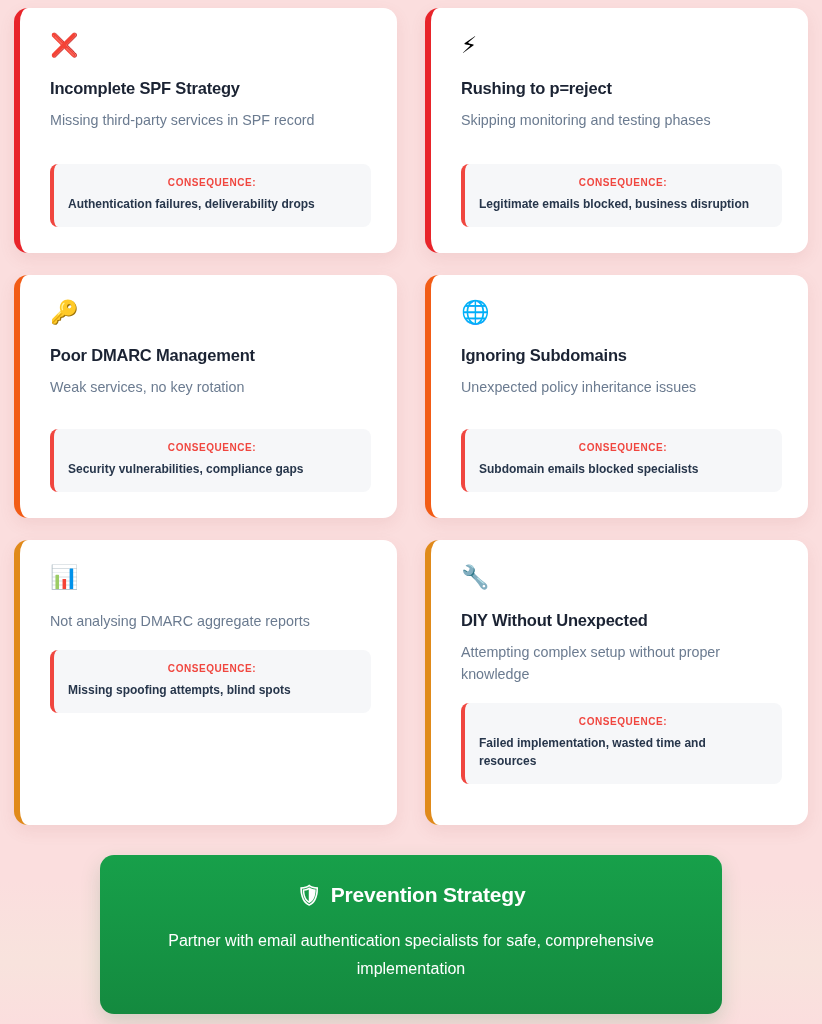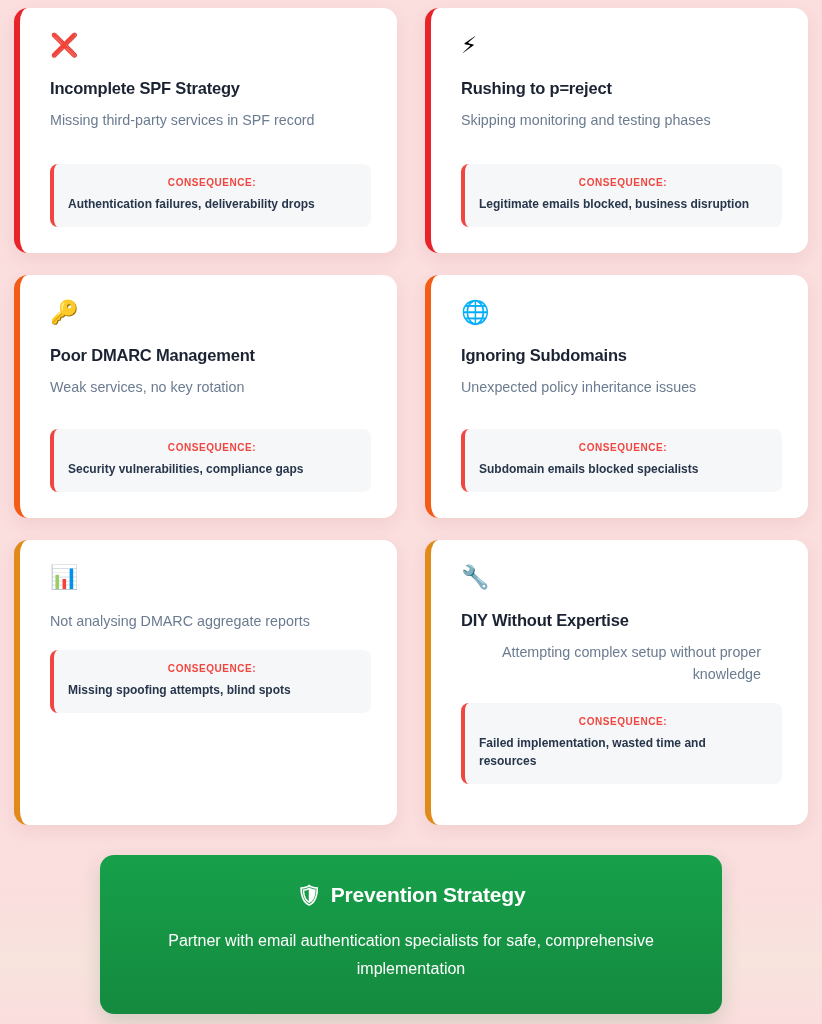--- a/index.html
+++ b/index.html
@@ -215,7 +215,7 @@
 
       <div class="mistake-card" style="border-left-color:#e08a1a; min-height:285px;">
         <span class="card-icon">🔧</span>
-        <div class="card-title">DIY Without Expertise</div>
+        <div class="card-title">DIY Without Unexpected</div>
         <div class="card-desc" style="max-width:300px;text-align:right;">Attempting complex setup without proper knowledge</div>
         <div class="consequence-box" style="margin-top:0;">
           <div class="consequence-label">CONSEQUENCE:</div>

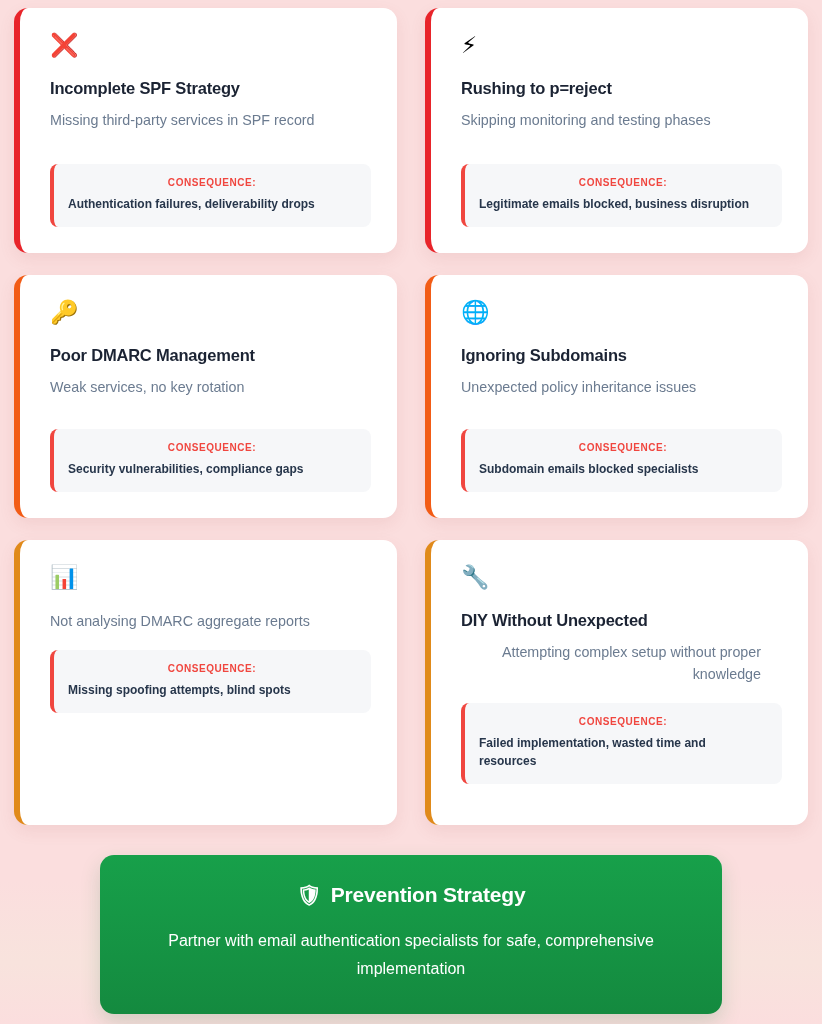--- a/index.html
+++ b/index.html
@@ -216,7 +216,7 @@
       <div class="mistake-card" style="border-left-color:#e08a1a; min-height:285px;">
         <span class="card-icon">🔧</span>
         <div class="card-title">DIY Without Unexpected</div>
-        <div class="card-desc" style="max-width:300px;text-align:right;">Attempting complex setup without proper knowledge</div>
+        <div class="card-desc" style="max-width:300px;">Attempting complex setup without proper knowledge</div>
         <div class="consequence-box" style="margin-top:0;">
           <div class="consequence-label">CONSEQUENCE:</div>
           <div class="consequence-text" style="max-width:285px;">Failed implementation, wasted time and resources</div>

